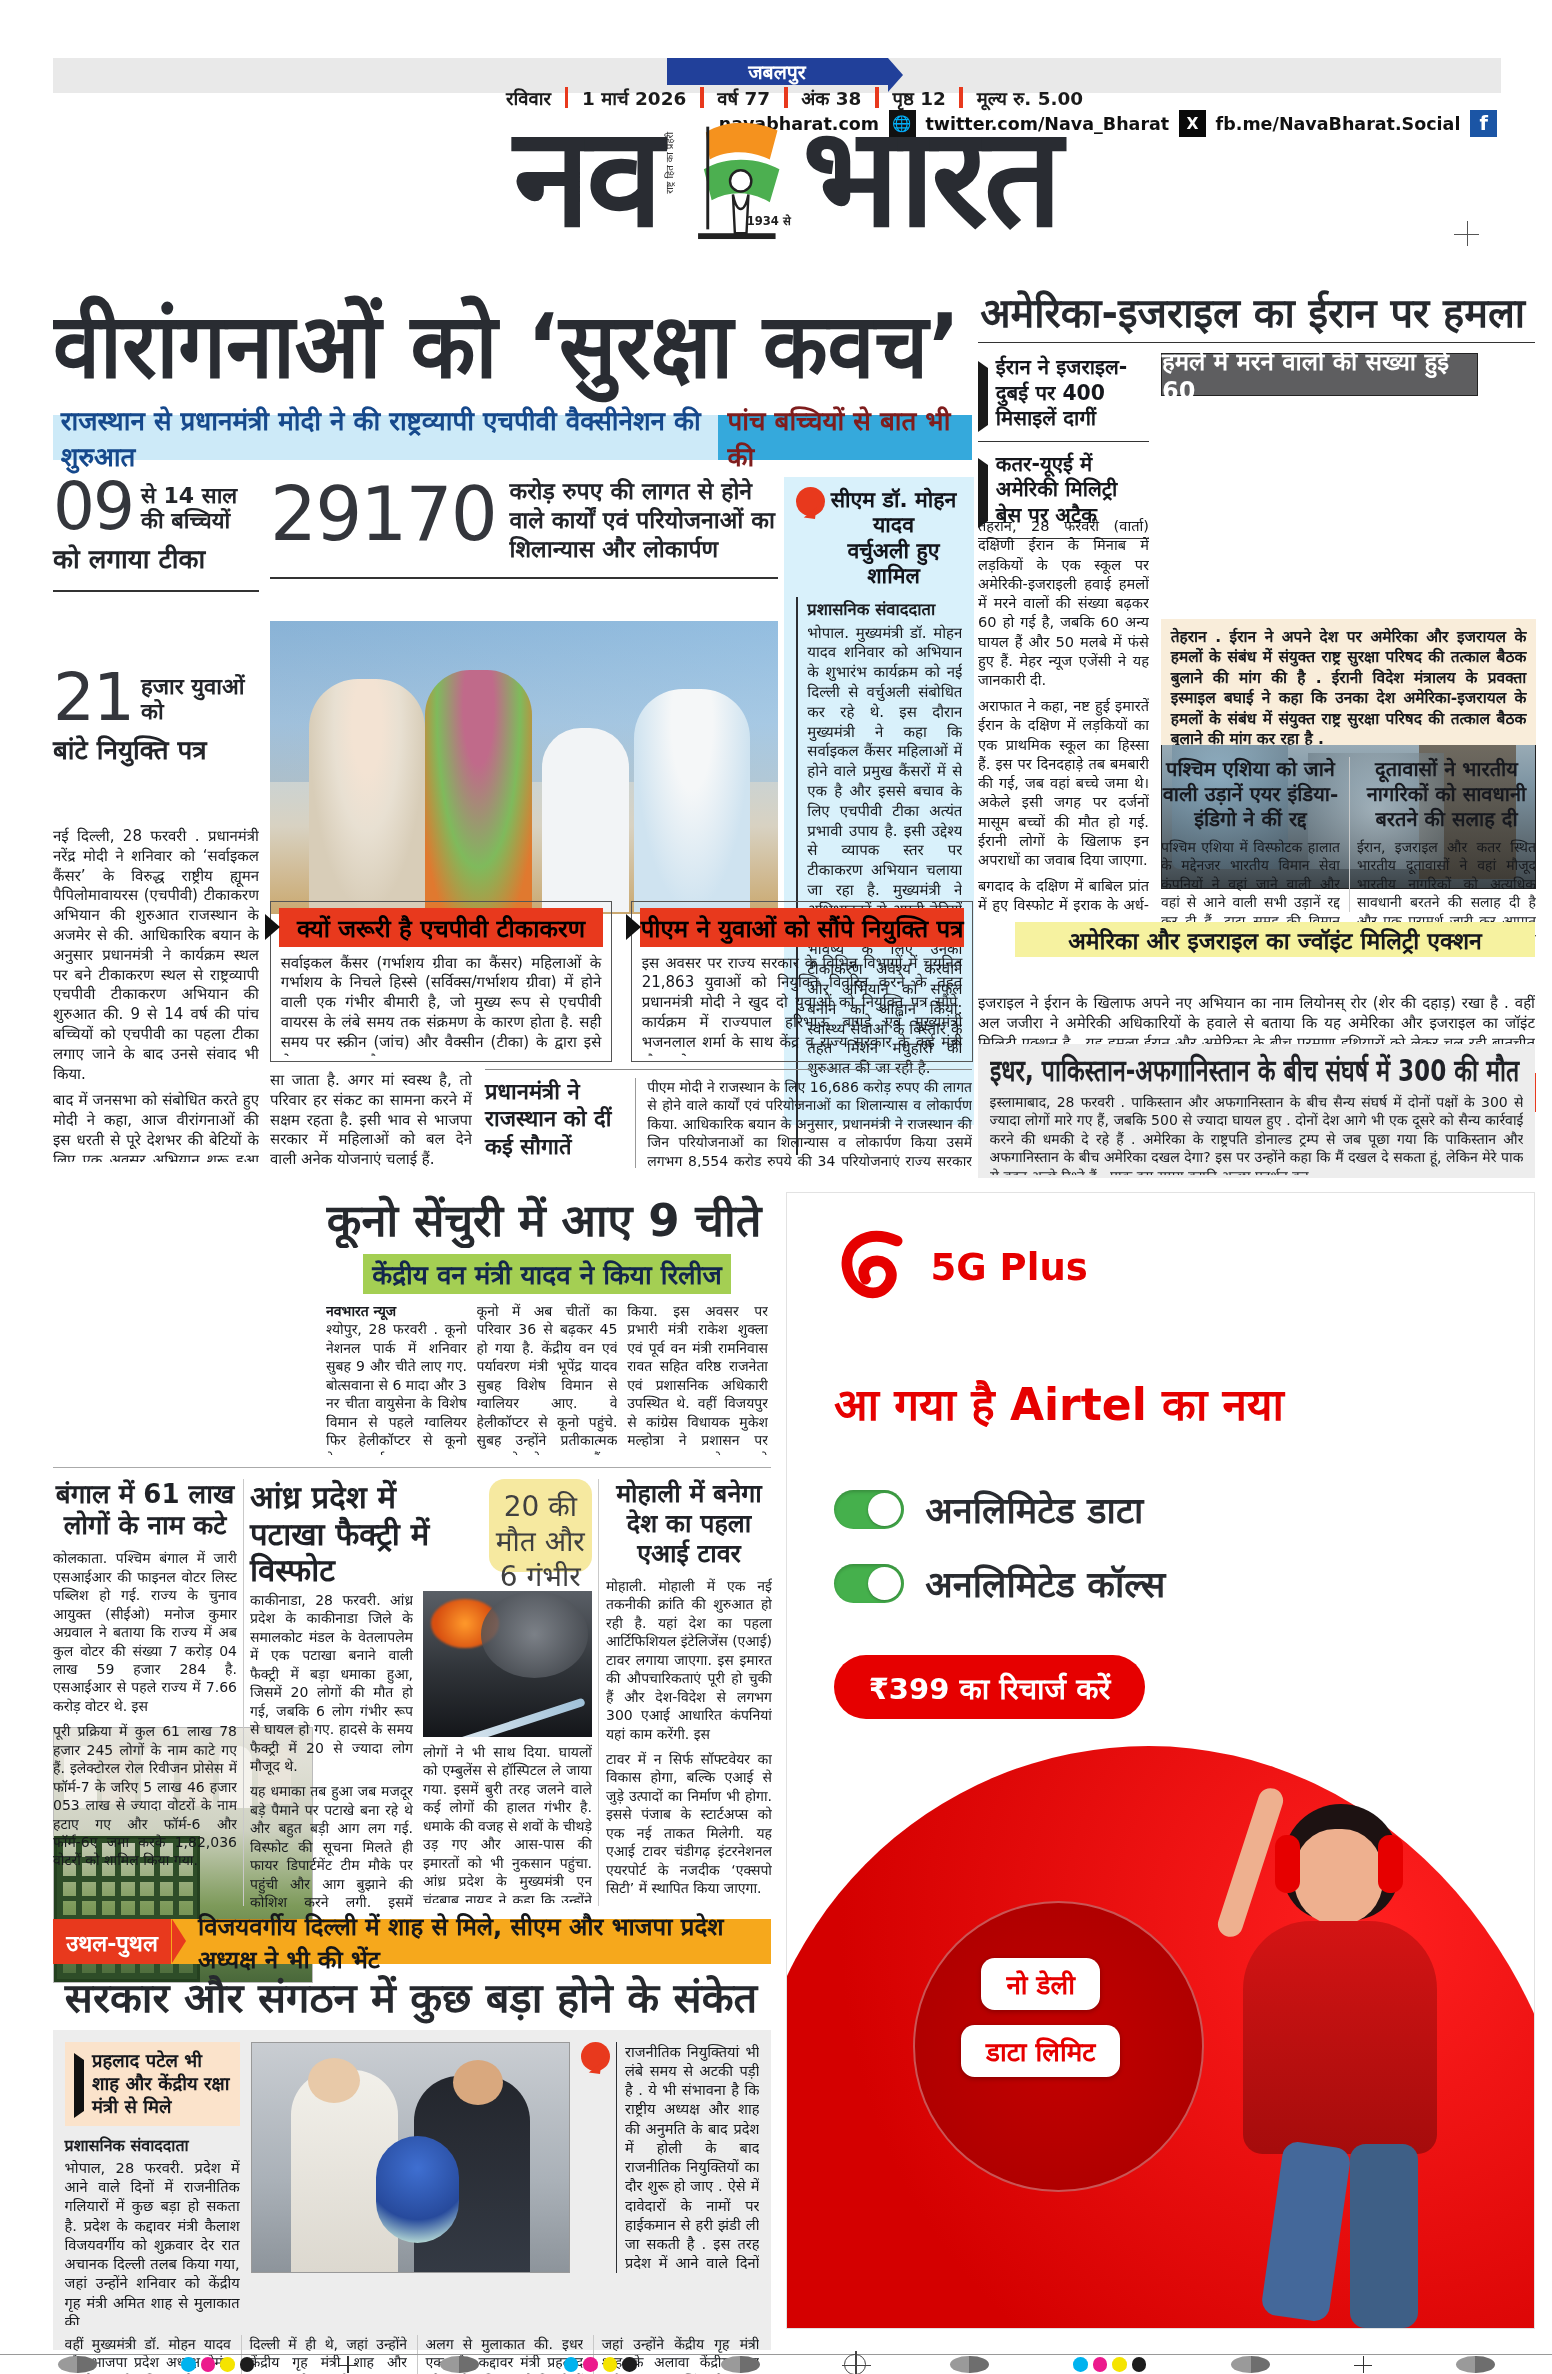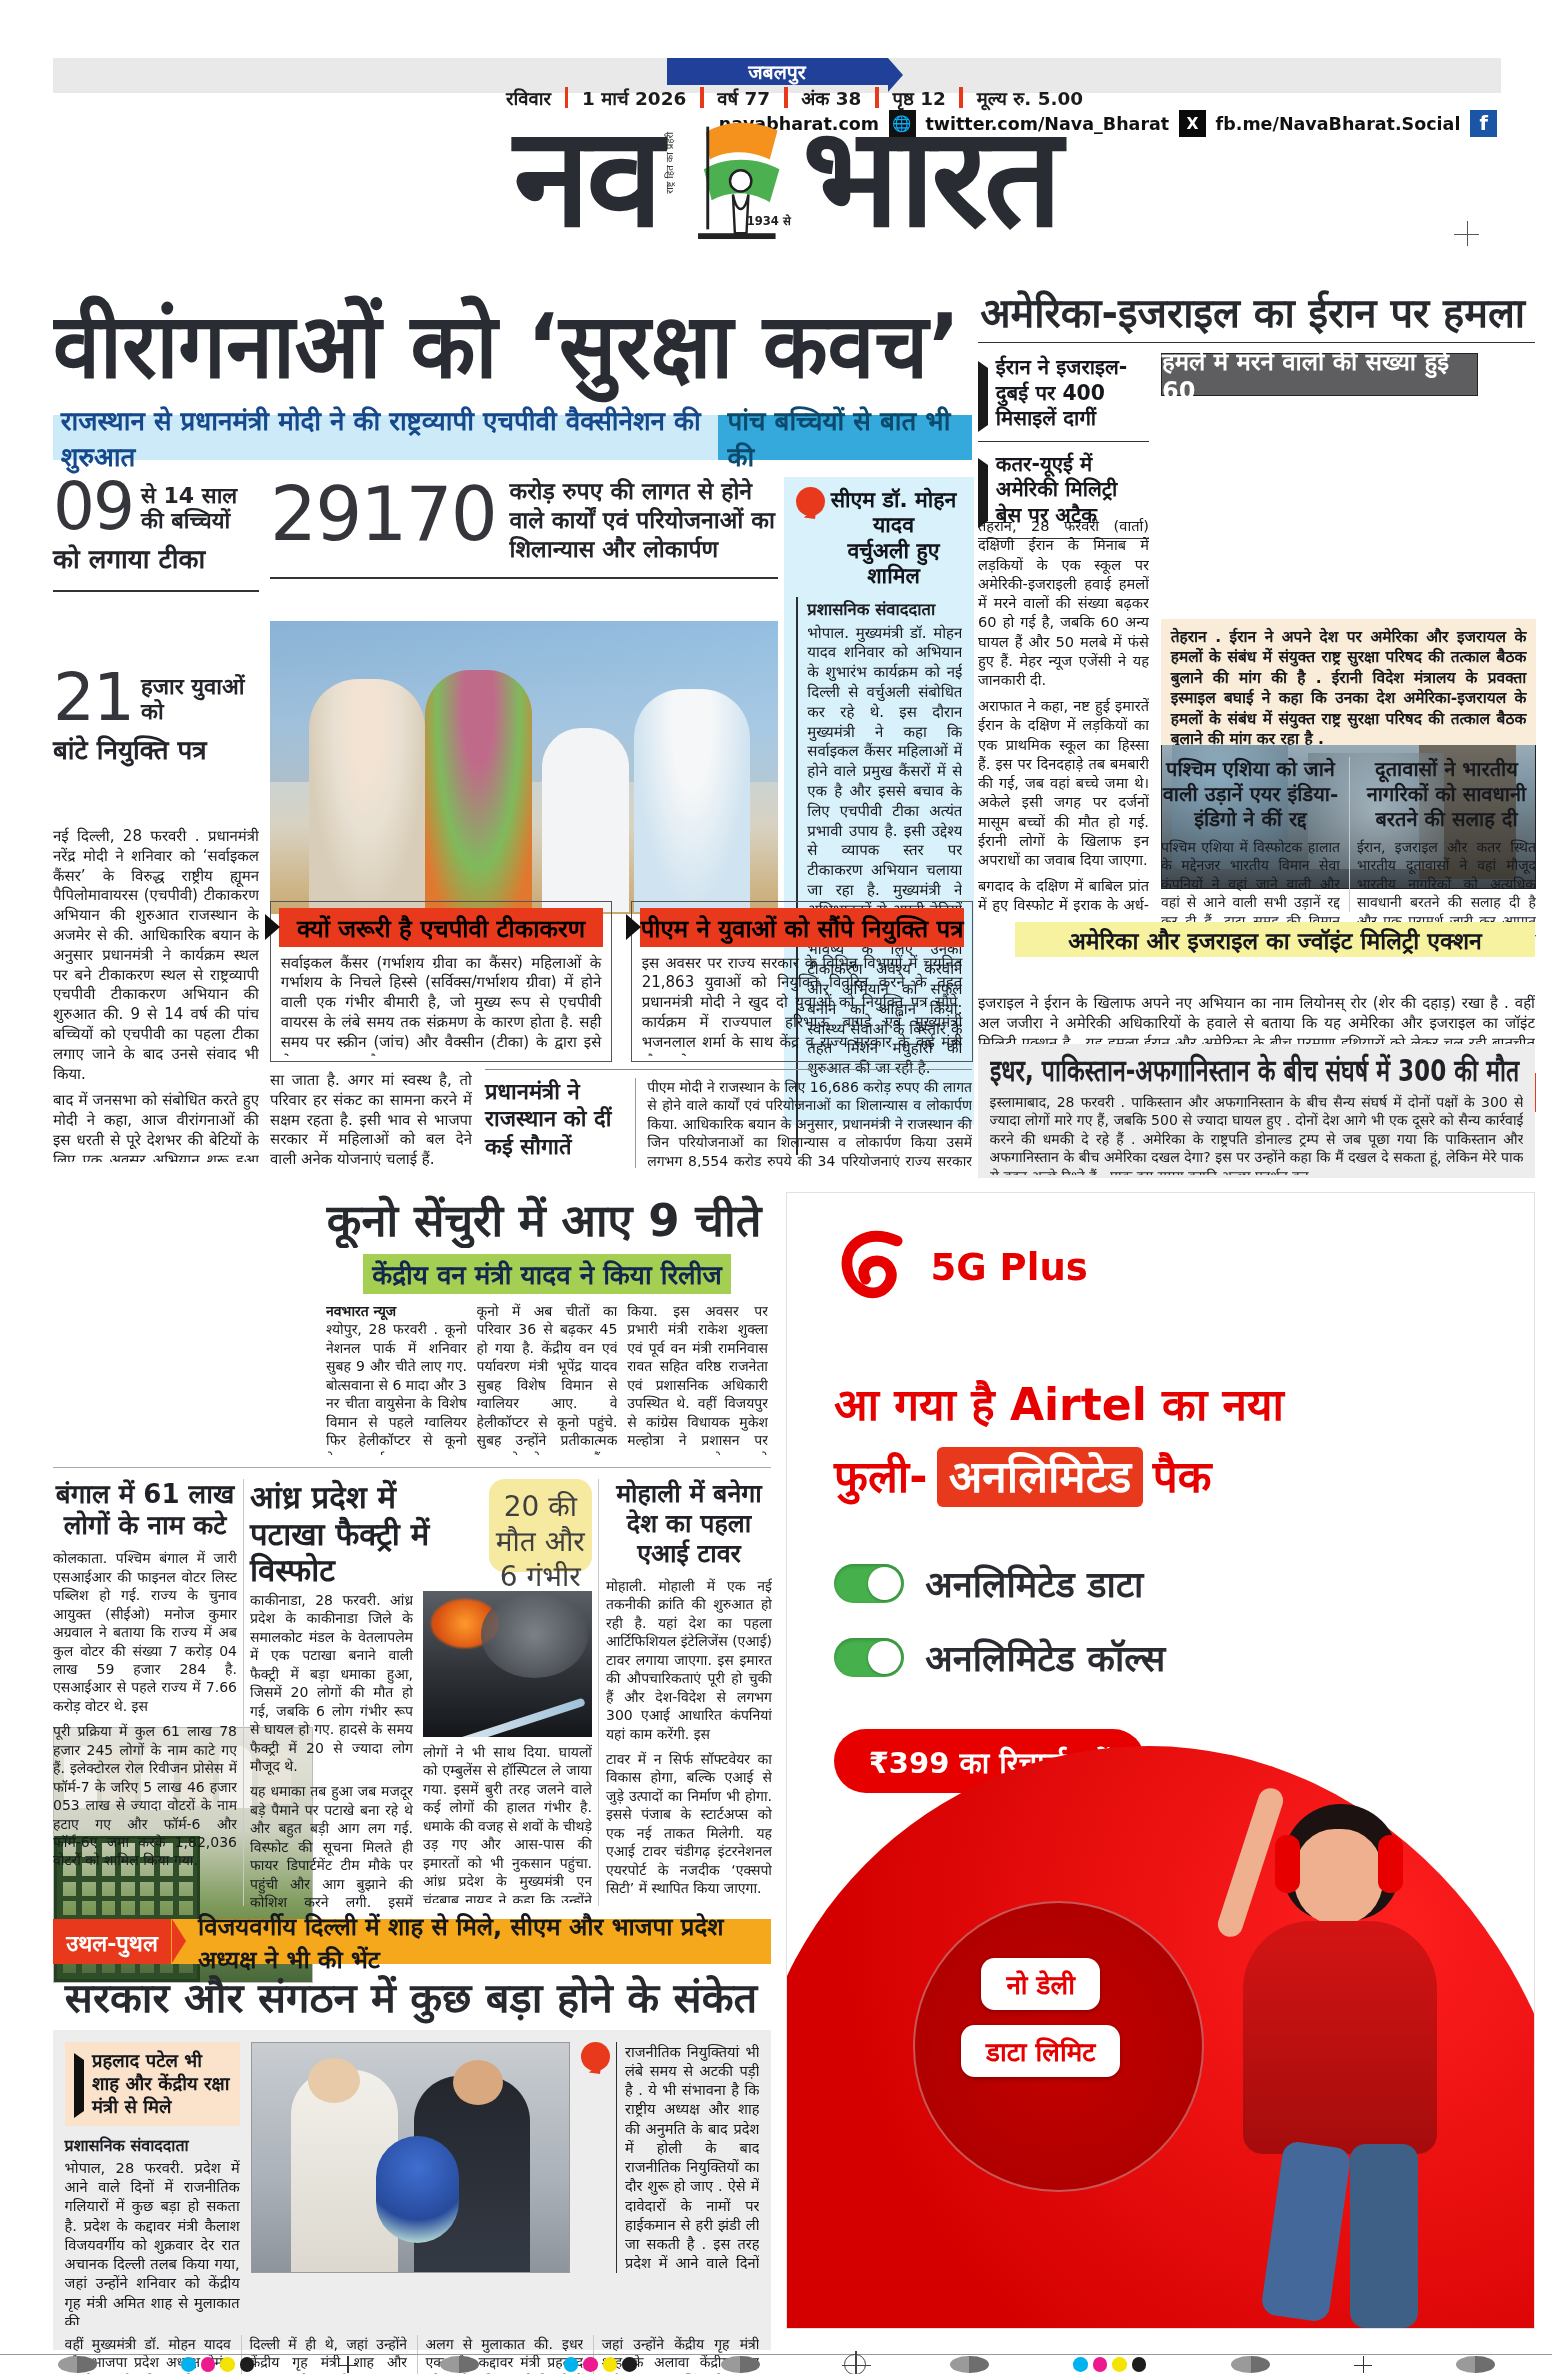--- a/index.html
+++ b/index.html
@@ -31,7 +31,7 @@
   .plusmark::after{content:"";position:absolute;top:50%;left:0;height:1.9px;width:100%;background:#555;}
   
   .subhead{left:53px;top:415px;width:919px;height:45px;background:#cdeaf8;display:flex;align-items:center;font-weight:bold;color:#16498c;font-size:26px;padding-left:7.8px;}
-  .subhl{margin-left:auto;background:#35a9dc;color:#0c4a6e;padding:3.9px 9.7px;height:45px;display:flex;align-items:center;}
+  .subhl{margin-left:auto;background:#35a9dc;color:#7f1d1d;padding:3.9px 9.7px;height:45px;display:flex;align-items:center;}
   .statnum{font-size:66px;color:#34363c;line-height:0.9;letter-spacing:-1.9px;}
   .statsuffix{font-size:22px;font-weight:800;color:#23252a;line-height:1.15;}
   .statline2{font-size:26px;font-weight:800;color:#23252a;margin-top:3.9px;}

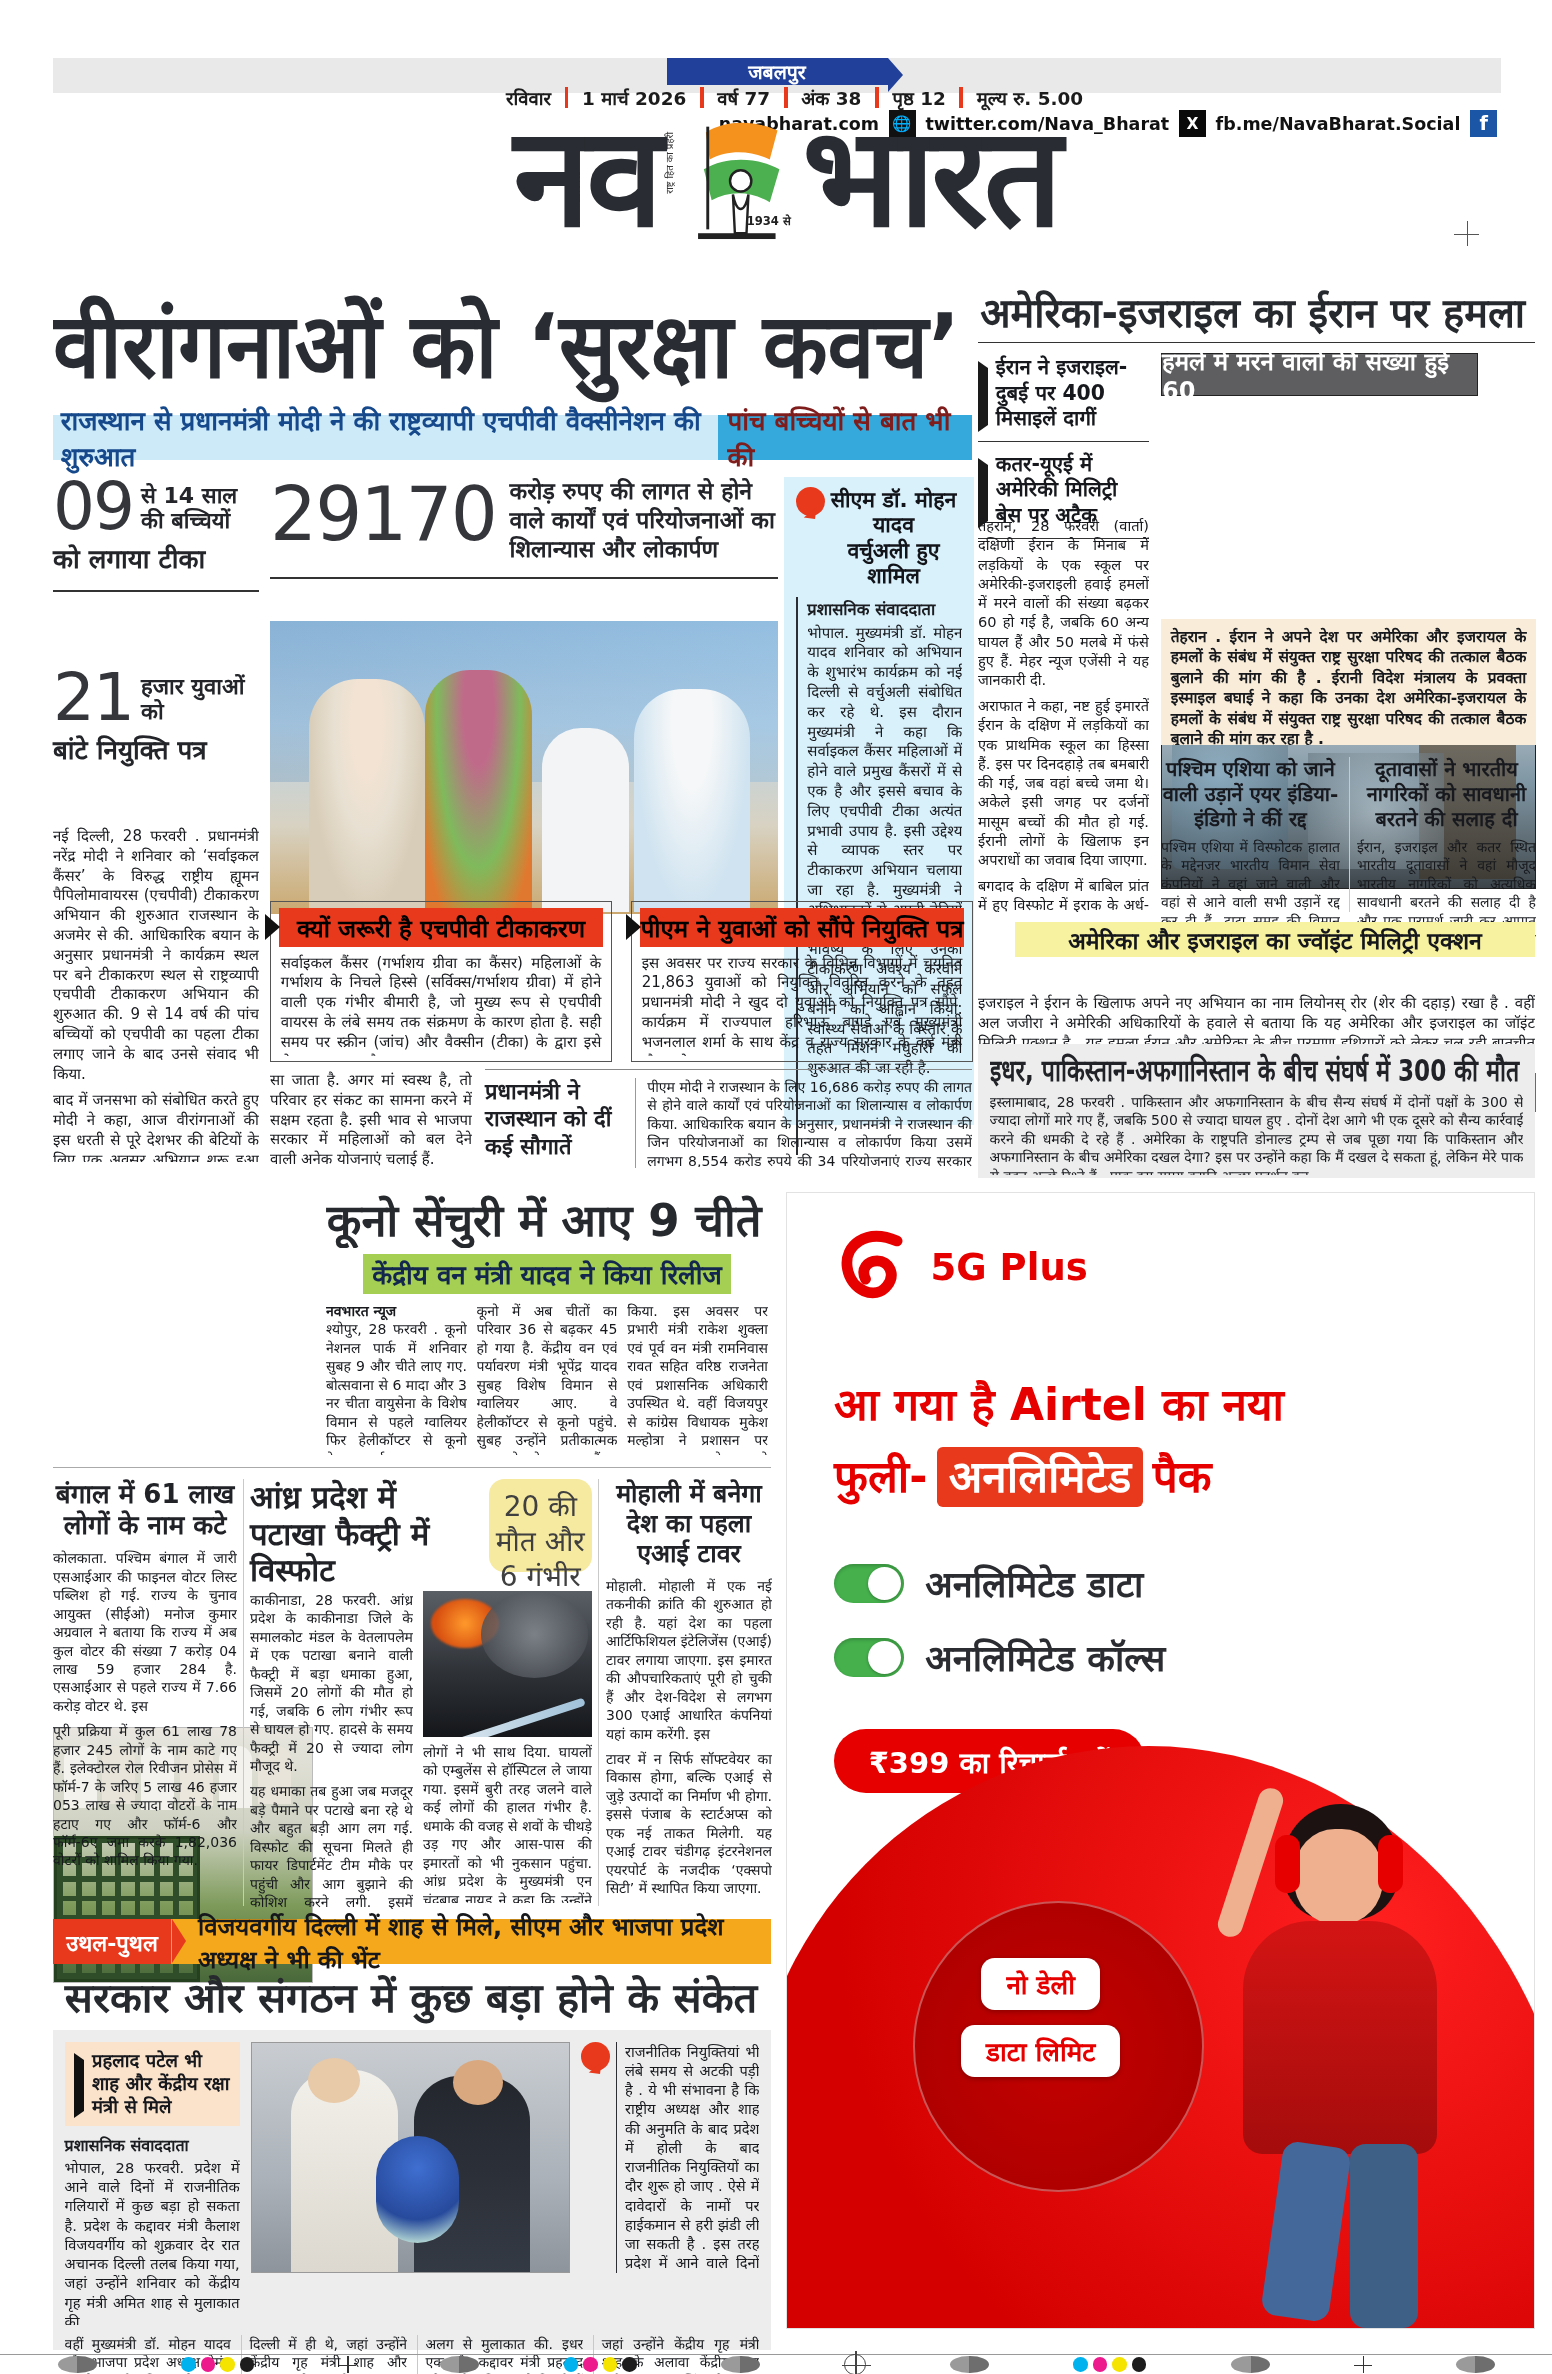--- a/index.html
+++ b/index.html
@@ -387,11 +387,6 @@
     </div>
     <div style="padding:68px 0 0 47px;">
       <div class="ad-h1">आ गया है Airtel का नया</div>
-      <div class="ad-h1" style="margin-top:13.6px;display:flex;align-items:center;gap:9.7px;">
-        <span>फुली-</span>
-        <span class="hlbox">अनलिमिटेड</span>
-        <span>पैक</span>
-      </div>
     </div>
     <div style="padding:52px 0 0 47px;display:flex;flex-direction:column;gap:25px;">
       <div class="togglerow">

